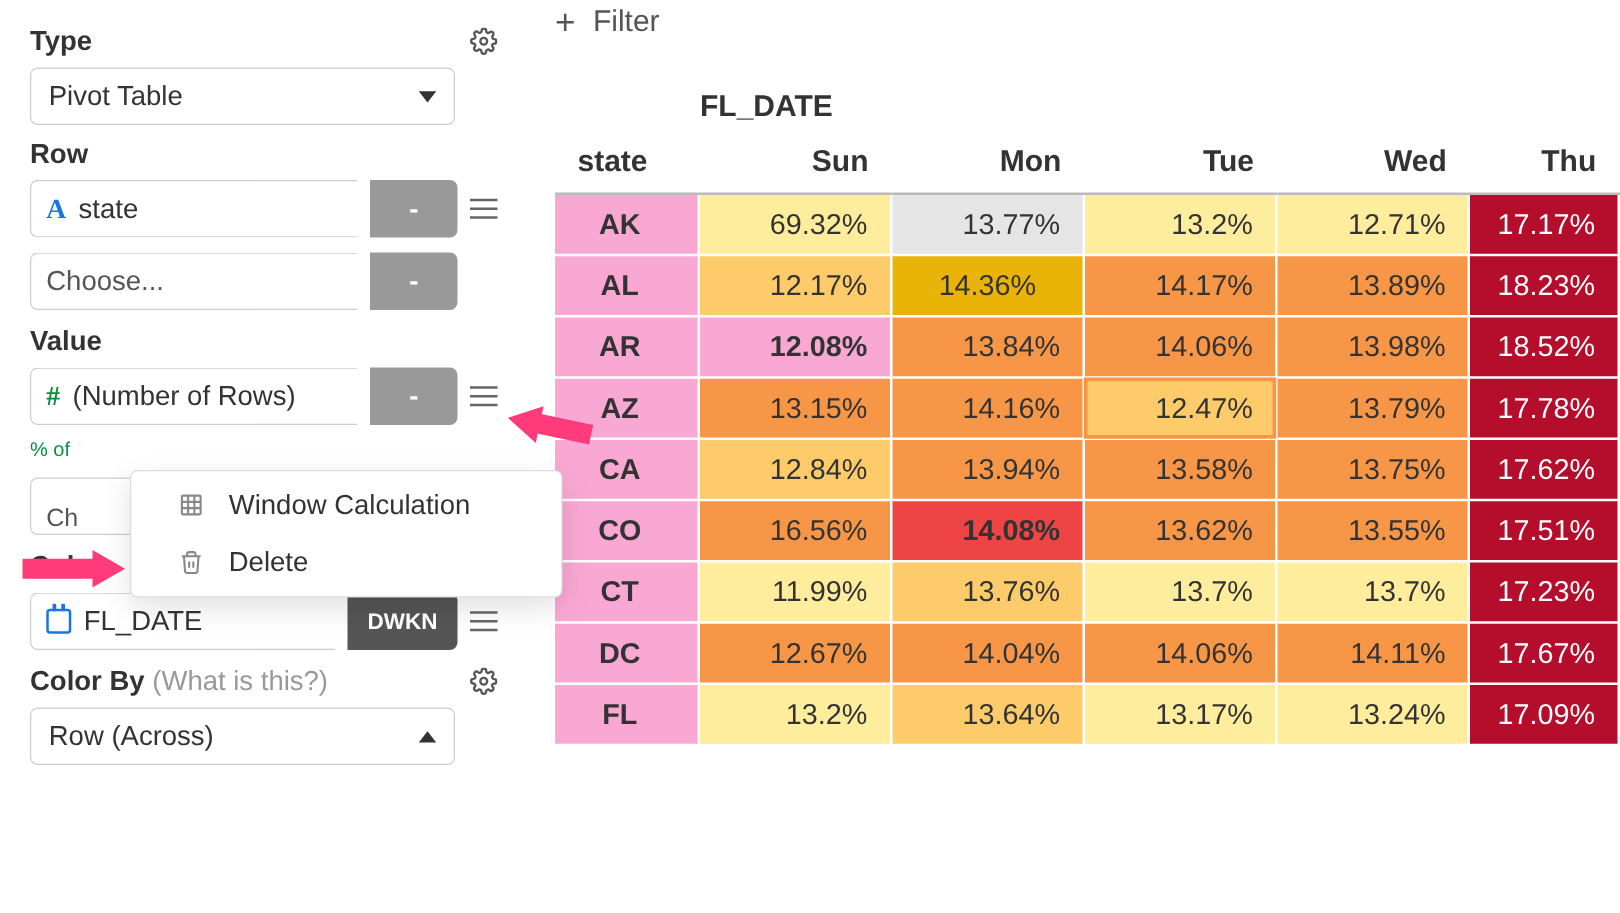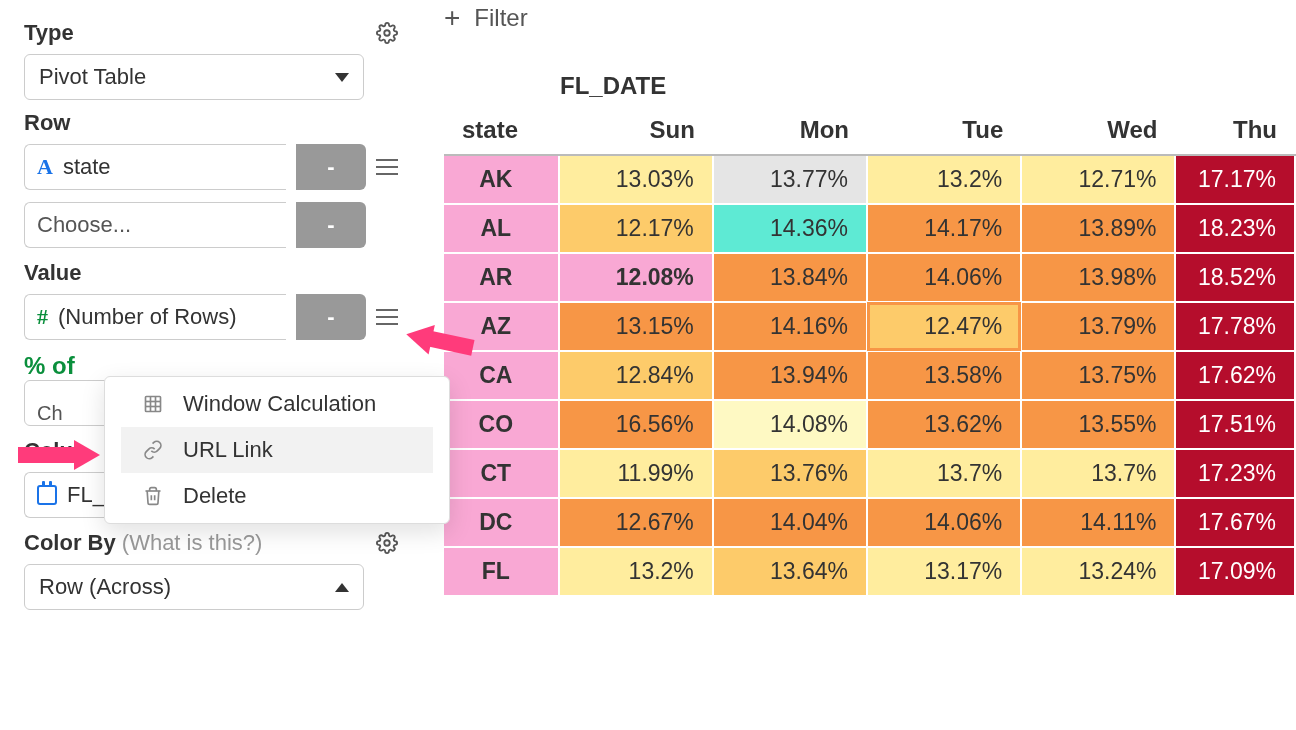--- a/index.html
+++ b/index.html
@@ -161,7 +161,7 @@
       <tbody id="table-body">
           <tr>
             <td class="row-label">AK</td>
-            <td style="background: rgb(255, 237, 158);">13.03%</td>
+            <td style="background: rgb(255, 237, 158);">69.32%</td>
             <td style="background: #e5e5e5;">13.77%</td>
             <td style="background: rgb(255, 237, 158);">13.2%</td>
             <td style="background: rgb(255, 237, 158);">12.71%</td>

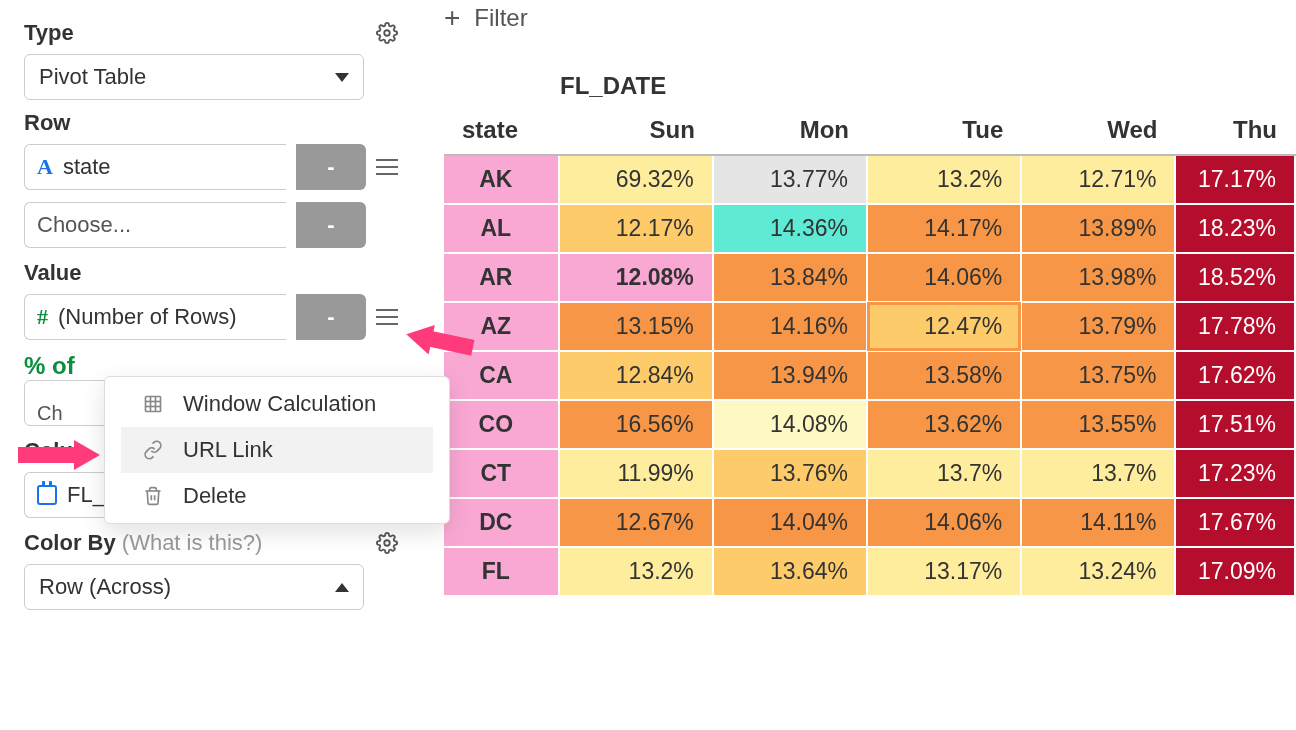--- a/index.html
+++ b/index.html
@@ -170,7 +170,7 @@
           <tr>
             <td class="row-label">AL</td>
             <td style="background: rgb(253, 203, 106);">12.17%</td>
-            <td style="background: #5eead4;">14.36%</td>
+            <td style="background: #eab308; text-align: center;">14.36%</td>
             <td style="background: rgb(247, 150, 70);">14.17%</td>
             <td style="background: rgb(247, 150, 70);">13.89%</td>
             <td class="thu" style="background: rgb(181, 13, 44);">18.23%</td>

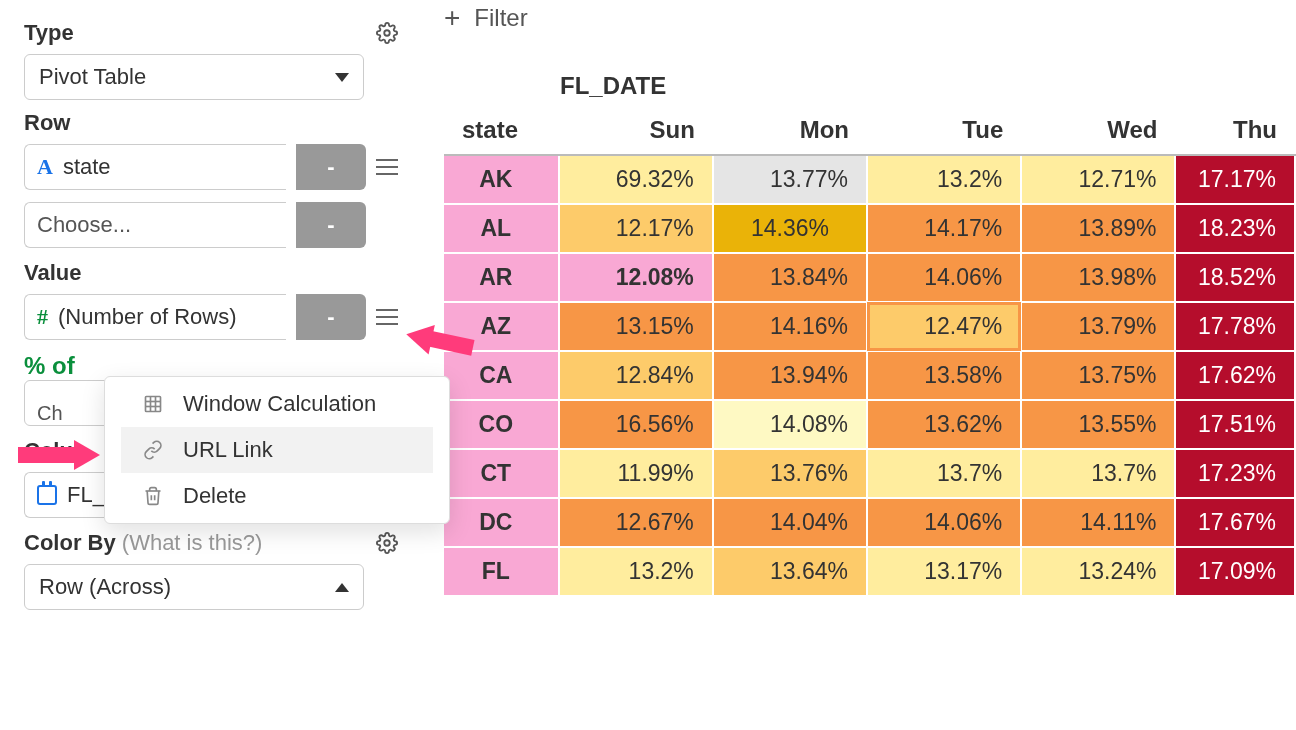--- a/index.html
+++ b/index.html
@@ -19,7 +19,7 @@
 .text-icon { font-weight: 700; font-family: Georgia, serif; font-size: 22px; }
 .blue { color: #1a73e8; }
 .green { color: #0a8f3c; }
-.pct-text { color: #0a8f3c; font-size: 24px; font-weight: 700; }
+.pct-text { color: #0a8f3c; font-size: 16px; font-weight: 400; margin-bottom: 12px; }
 .caret-down { width: 0; height: 0; border-left: 7px solid transparent; border-right: 7px solid transparent; border-top: 9px solid #333; }
 .caret-up { width: 0; height: 0; border-left: 7px solid transparent; border-right: 7px solid transparent; border-bottom: 9px solid #333; }
 .main { flex: 1; padding: 2px 0 0 22px; overflow: hidden; }

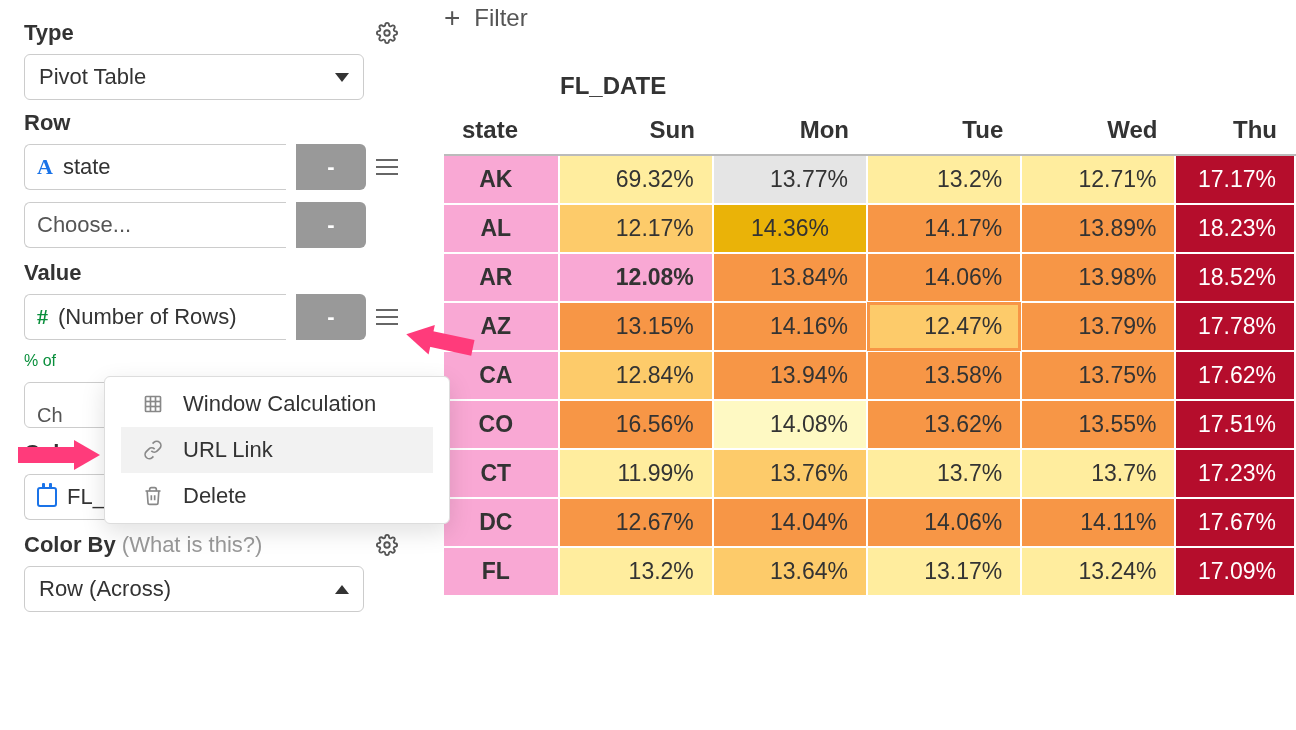--- a/index.html
+++ b/index.html
@@ -202,7 +202,7 @@
           <tr>
             <td class="row-label">CO</td>
             <td style="background: rgb(247, 150, 70);">16.56%</td>
-            <td style="background: #fef9c3;">14.08%</td>
+            <td style="background: #ef4444; font-weight: bold;">14.08%</td>
             <td style="background: rgb(247, 150, 70);">13.62%</td>
             <td style="background: rgb(247, 150, 70);">13.55%</td>
             <td class="thu" style="background: rgb(181, 13, 44);">17.51%</td>

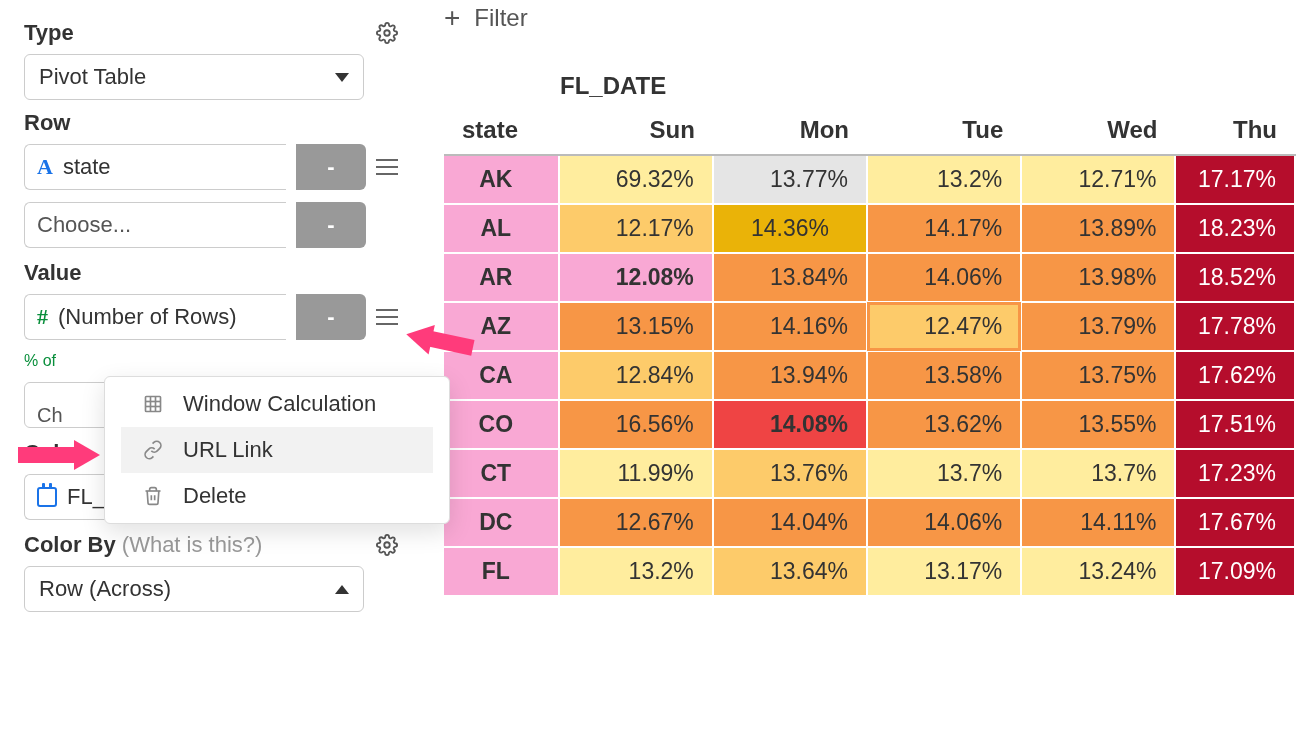--- a/index.html
+++ b/index.html
@@ -249,15 +249,6 @@
     </span>
     <span>Window Calculation</span>
   </div>
-  <div class="menu-item hover">
-    <span class="menu-icn">
-      <svg width="20" height="20" viewBox="0 0 24 24" fill="none" stroke="#888" stroke-width="2">
-          <path d="M10 13a5 5 0 0 0 7.07 0l3-3a5 5 0 0 0-7.07-7.07l-1.5 1.5"></path>
-          <path d="M14 11a5 5 0 0 0-7.07 0l-3 3a5 5 0 0 0 7.07 7.07l1.5-1.5"></path>
-        </svg>
-    </span>
-    <span>URL Link</span>
-  </div>
   <div class="menu-item">
     <span class="menu-icn">
       <svg width="20" height="20" viewBox="0 0 24 24" fill="none" stroke="#888" stroke-width="2">

